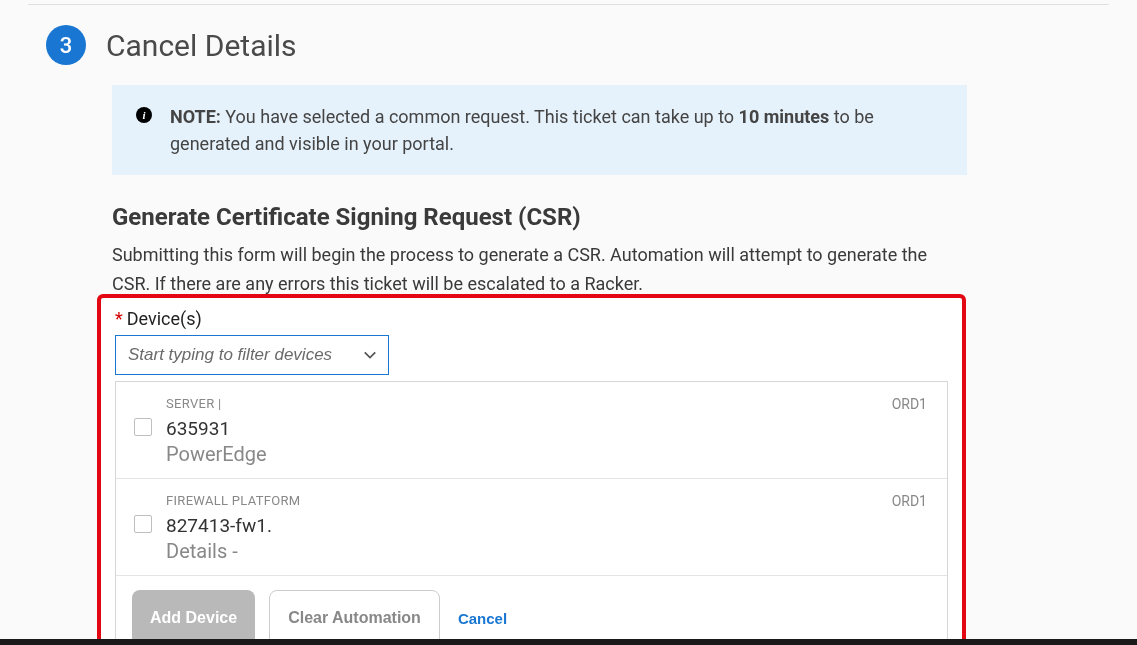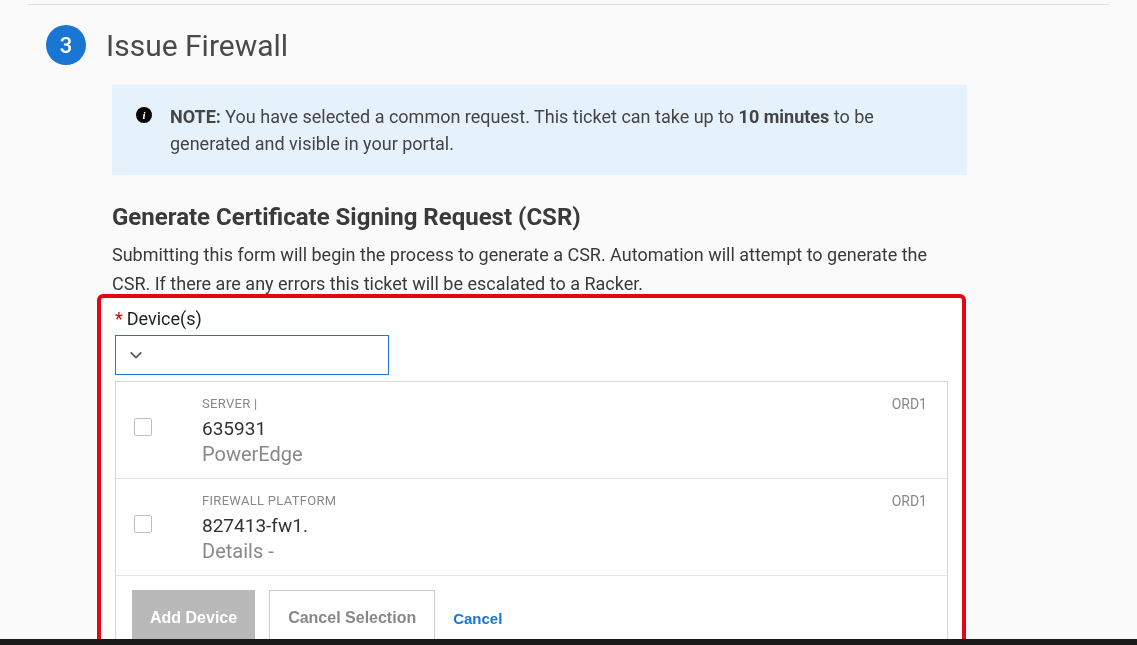--- a/index.html
+++ b/index.html
@@ -229,7 +229,7 @@
 
 <div class="section-header">
   <div class="step-badge">3</div>
-  <div class="section-title">Issue Firewall</div>
+  <div class="section-title">Cancel Details</div>
 </div>
 
 <div class="content">

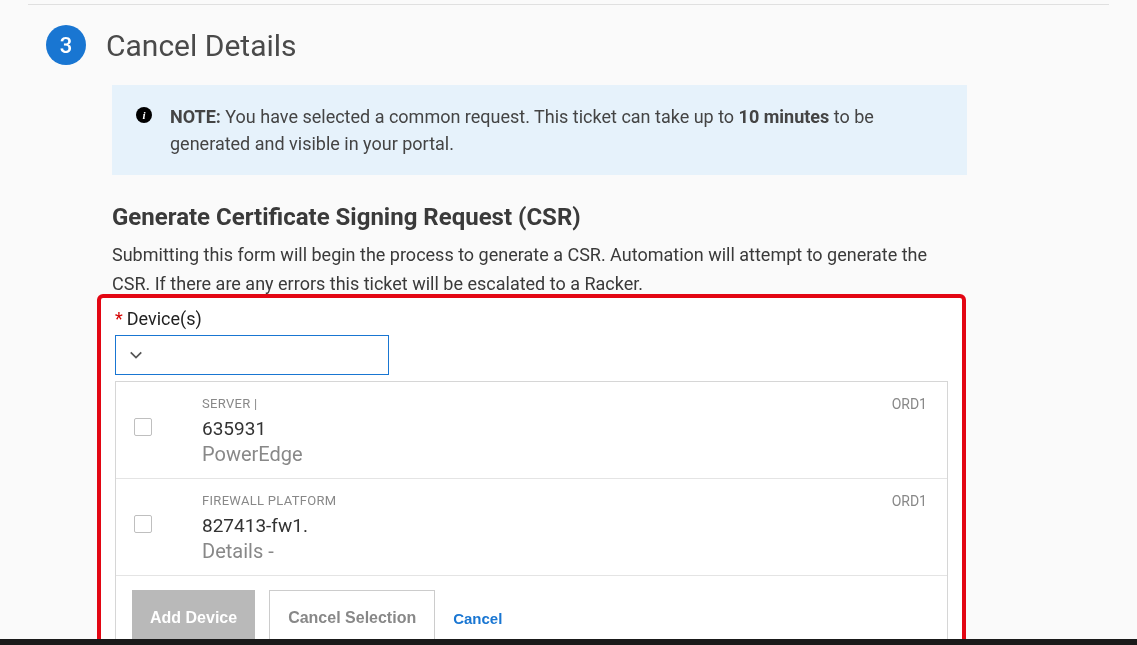--- a/index.html
+++ b/index.html
@@ -250,6 +250,7 @@
   </div>
 
   <div class="filter-input-wrap">
+    <input class="filter-input" type="text" placeholder="Start typing to filter devices" style="">
     <span class="chevron">
       <svg viewBox="0 0 16 16" width="14" height="14">
           <path d="M2 5 L8 11 L14 5" fill="none" stroke="#555" stroke-width="2"></path>

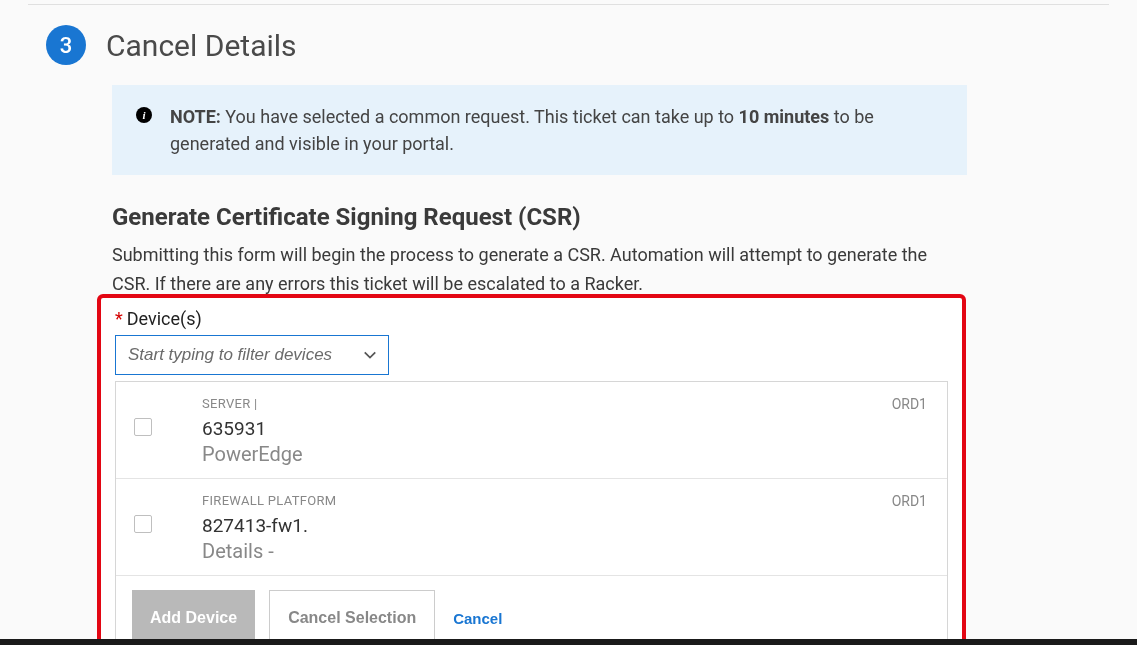--- a/index.html
+++ b/index.html
@@ -142,7 +142,6 @@
       padding: 14px 18px 12px 18px;
       border-bottom: 1px solid #e4e4e4;
       position: relative;
-      gap: 36px;
     }
     .device-row:last-of-type { border-bottom: none; }
     .device-check {

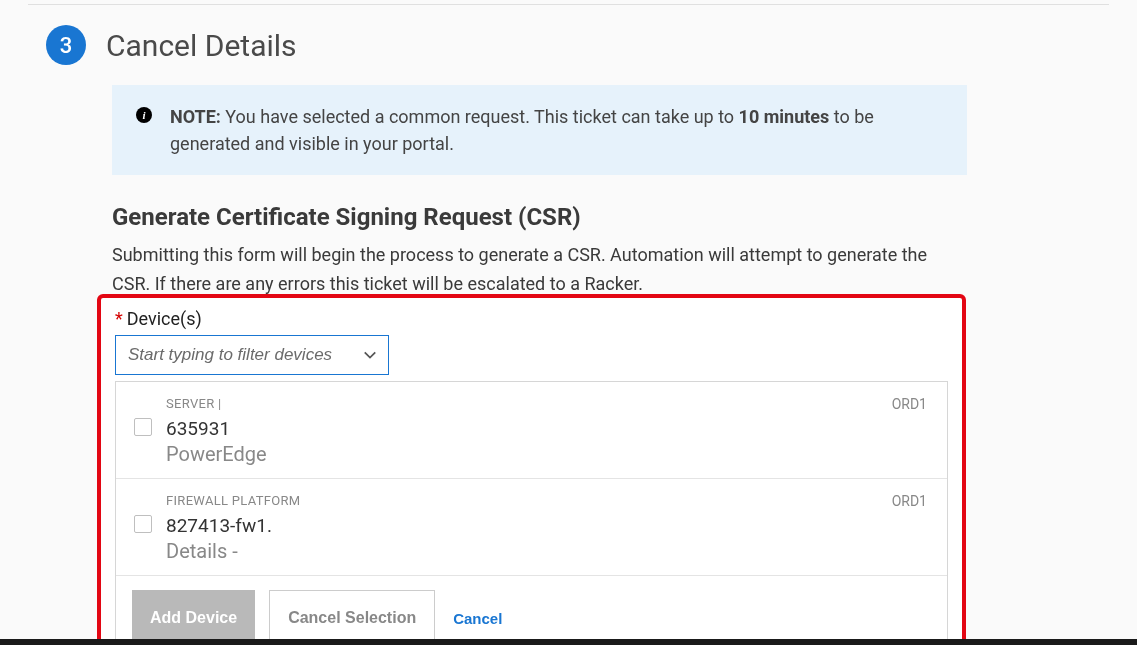--- a/index.html
+++ b/index.html
@@ -189,7 +189,7 @@
       padding: 14px 18px;
       font-size: 16px;
       font-weight: 600;
-      border-radius: 0;
+      border-radius: 8px;
       cursor: pointer;
       display: inline-flex;
       align-items: center;

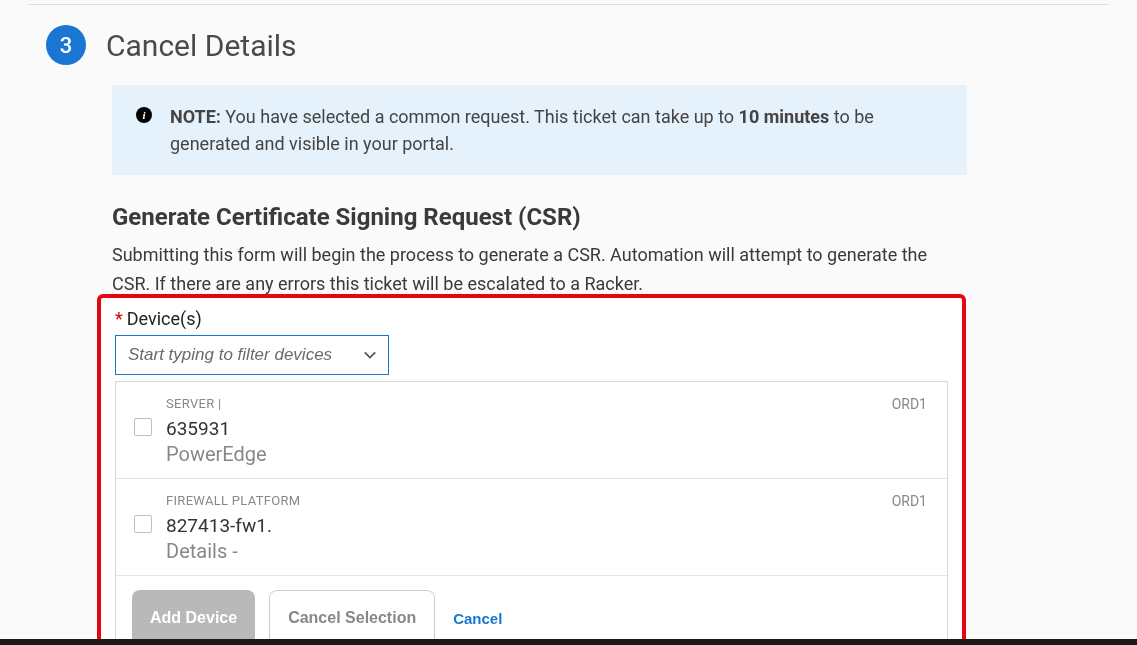--- a/index.html
+++ b/index.html
@@ -280,7 +280,7 @@
 
     <div class="actions-row">
       <button class="btn btn-primary">Add Device</button>
-      <button class="btn btn-secondary">Cancel Selection</button>
+      <button class="btn btn-secondary">Clear Automation</button>
       <button class="btn-link">Cancel</button>
     </div>
   </div>

